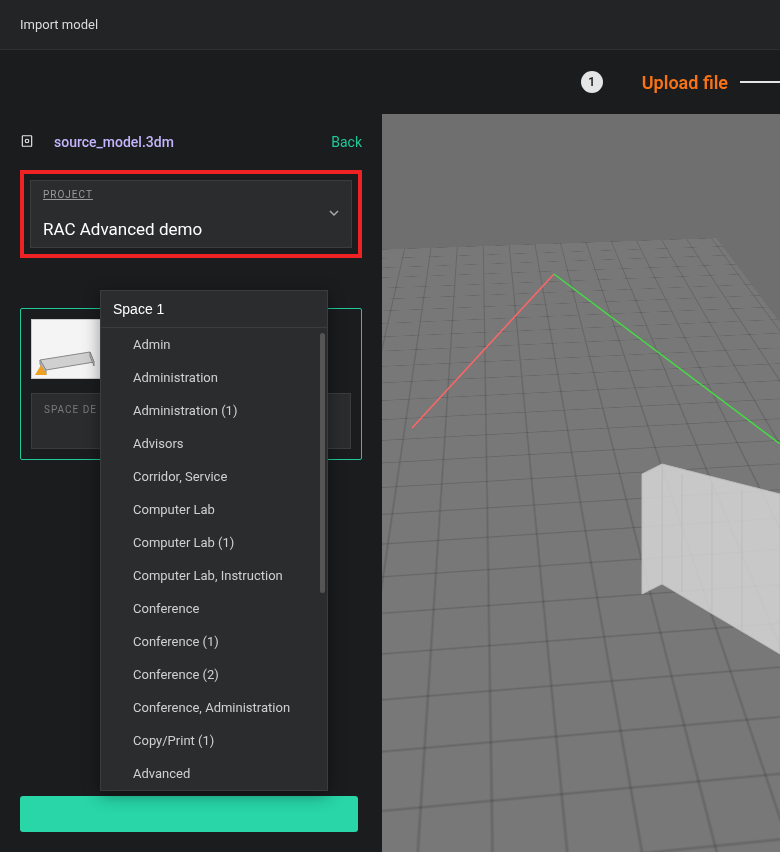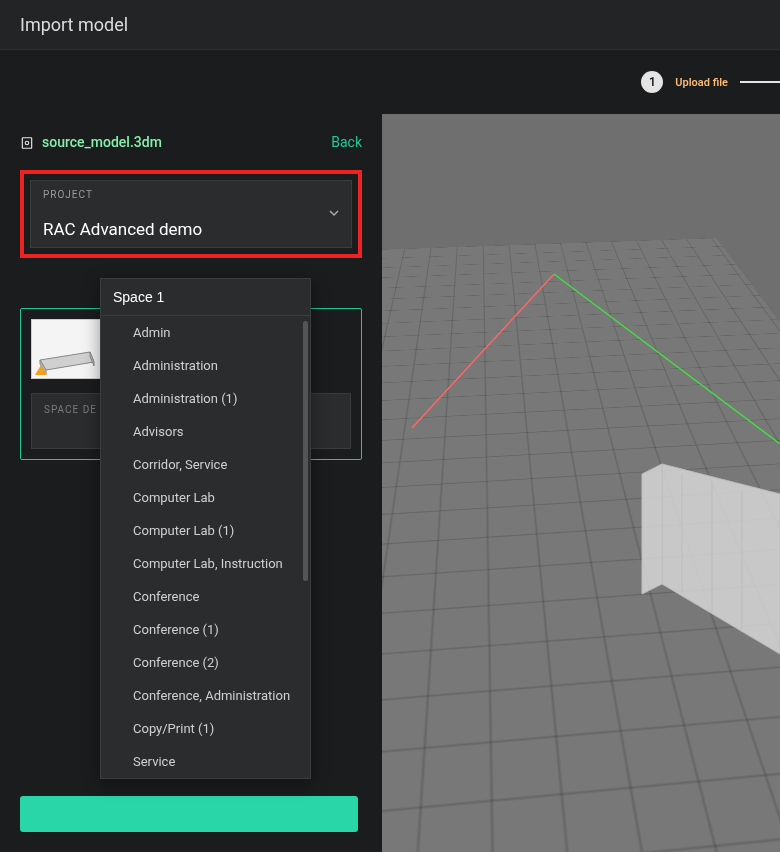--- a/index.html
+++ b/index.html
@@ -19,7 +19,7 @@
     align-items: center;
     padding: 0 20px;
     border-bottom: 1px solid #2e3032;
-    font-size: 18px;
+    font-size: 13px;
     color: #dcdcdc;
   }
   .stepbar {

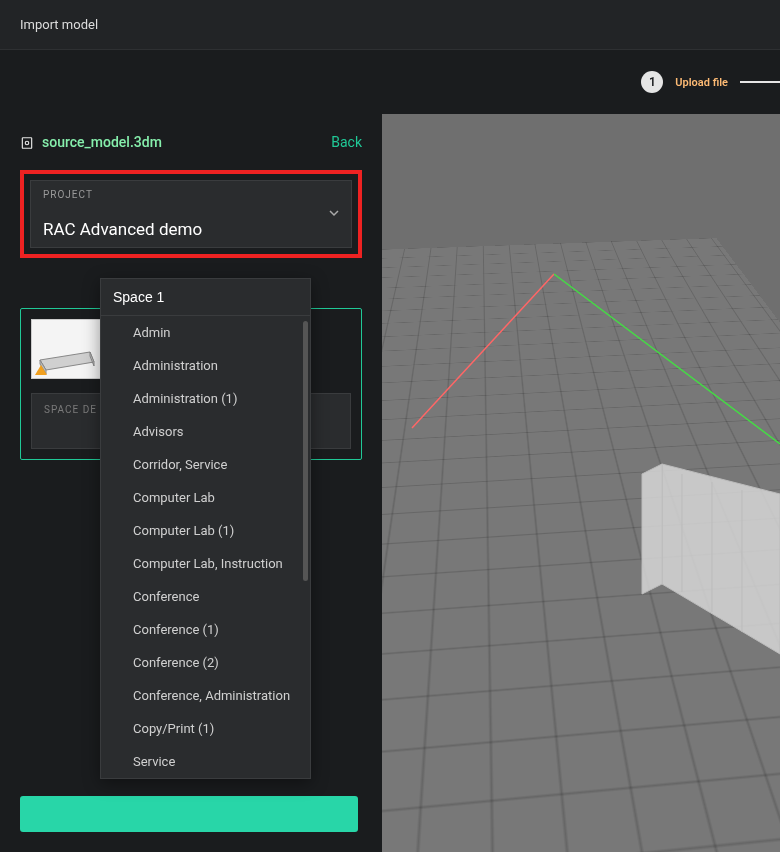--- a/index.html
+++ b/index.html
@@ -39,7 +39,7 @@
     align-items: center; justify-content: center;
     font-size: 12px; font-weight: 600;
   }
-  .step-label { font-size: 11px; font-weight: 600; color: #fdba74; }
+  .step-label { font-size: 18px; font-weight: 600; color: #f97316; margin-left: 27px; }
   .step-line {
     height: 2px; width: 40px; background: #e5e5e5;
   }

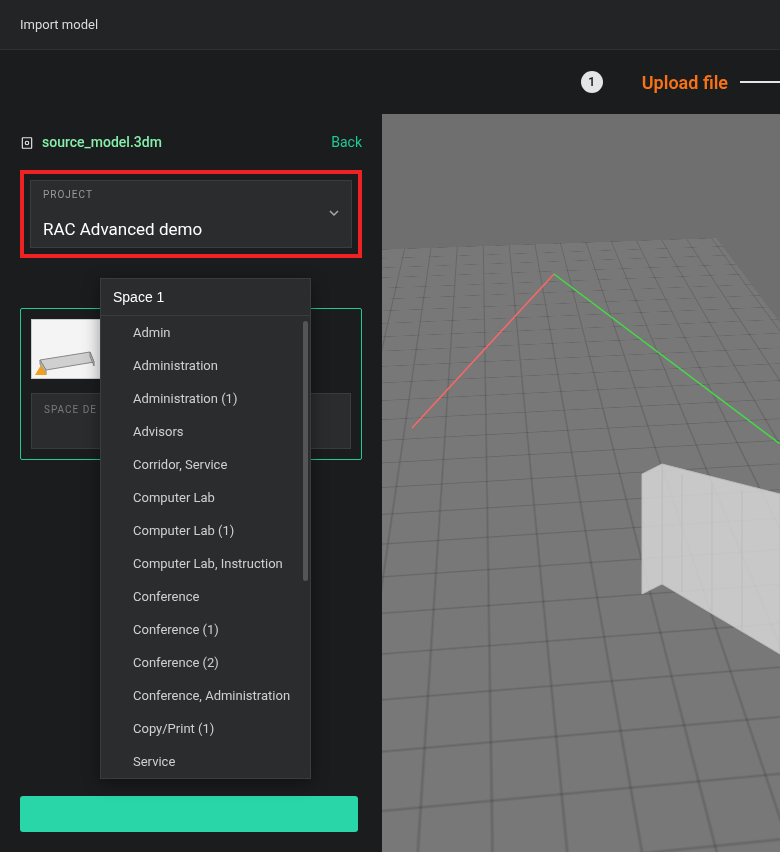--- a/index.html
+++ b/index.html
@@ -68,8 +68,8 @@
     margin-bottom: 20px;
   }
   .filehdr-left {
-    display: flex; align-items: flex-end; gap: 8px;
-    font-size: 14px; color: #86efac; font-weight: 500;
+    display: flex; align-items: flex-start; gap: 20px;
+    font-size: 14px; color: #c4b5fd; font-weight: 500;
   }
   .file-icon { width: 14px; height: 14px; }
   .back-link {

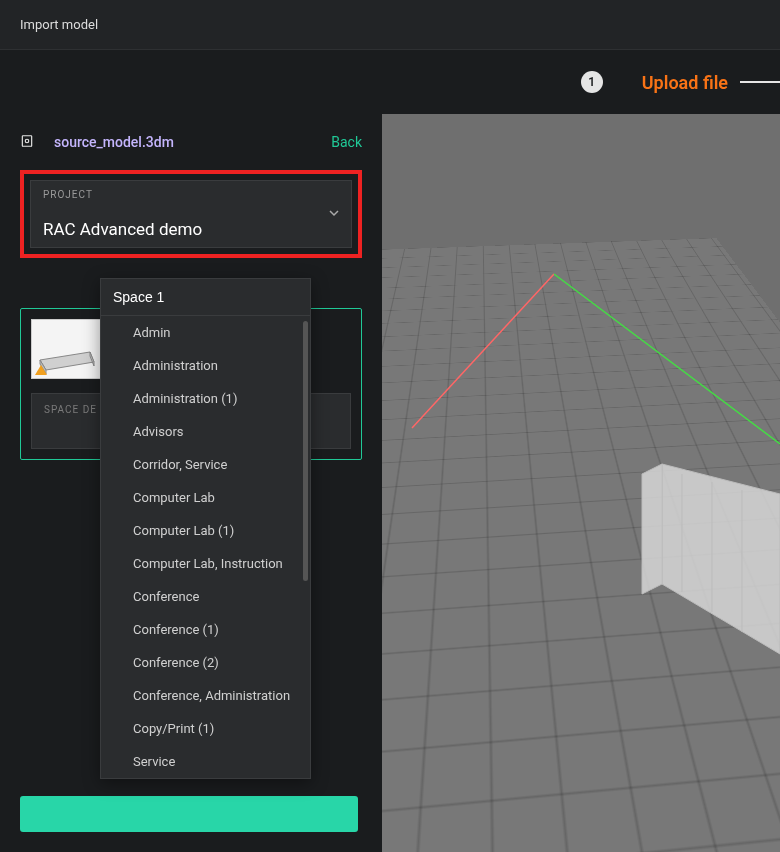--- a/index.html
+++ b/index.html
@@ -89,7 +89,7 @@
     position: relative;
   }
   .project-select-label {
-    font-size: 10px; letter-spacing: 1px; color: #9a9a9a;
+    font-size: 10px; letter-spacing: 1px; color: #9a9a9a; text-decoration: underline;
   }
   .project-select-value {
     font-size: 17px; color: #fff; margin-top: 19px;

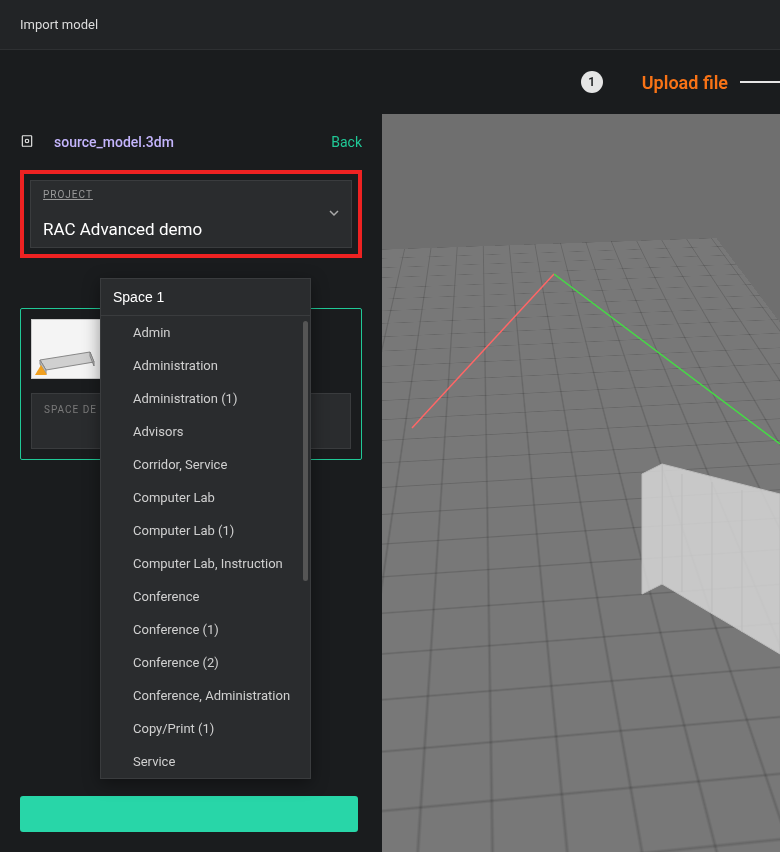--- a/index.html
+++ b/index.html
@@ -136,9 +136,9 @@
   
   .autocomplete {
     position: absolute;
-    top: 278px;
+    top: 290px;
     left: 100px;
-    width: 211px;
+    width: 228px;
     background: #2a2c2e;
     border: 1px solid #3a3c3e;
     z-index: 10;

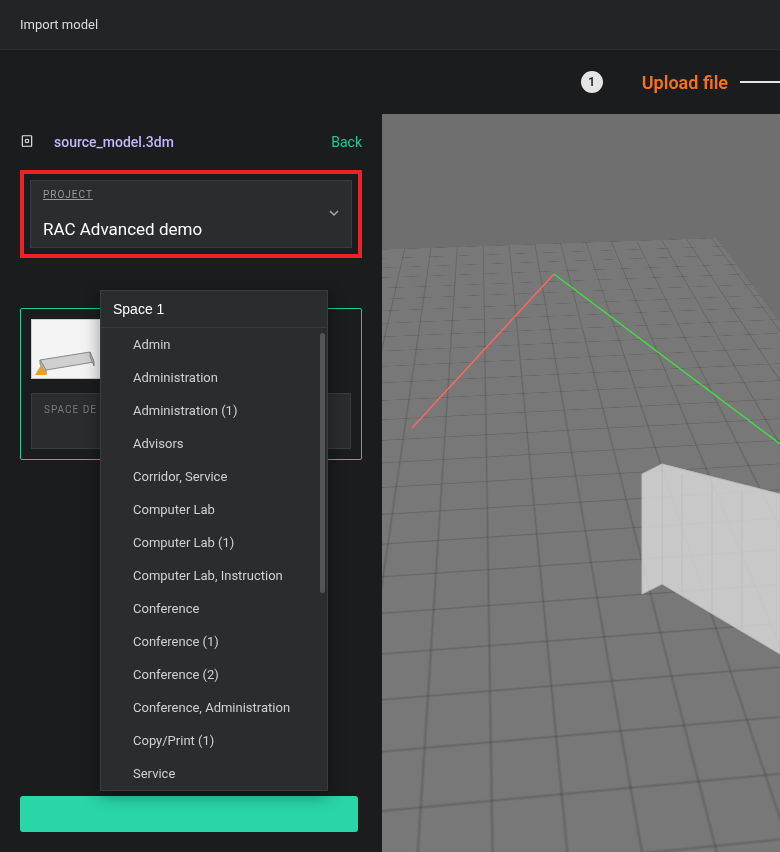--- a/index.html
+++ b/index.html
@@ -287,7 +287,7 @@
       <div class="ac-item">Conference (2)</div>
       <div class="ac-item">Conference, Administration</div>
       <div class="ac-item">Copy/Print (1)</div>
-      <div class="ac-item">Service</div>
+      <div class="ac-item">Advanced</div>
     </div>
   <div class="ac-scrollbar">
     <div class="ac-thumb"></div>

